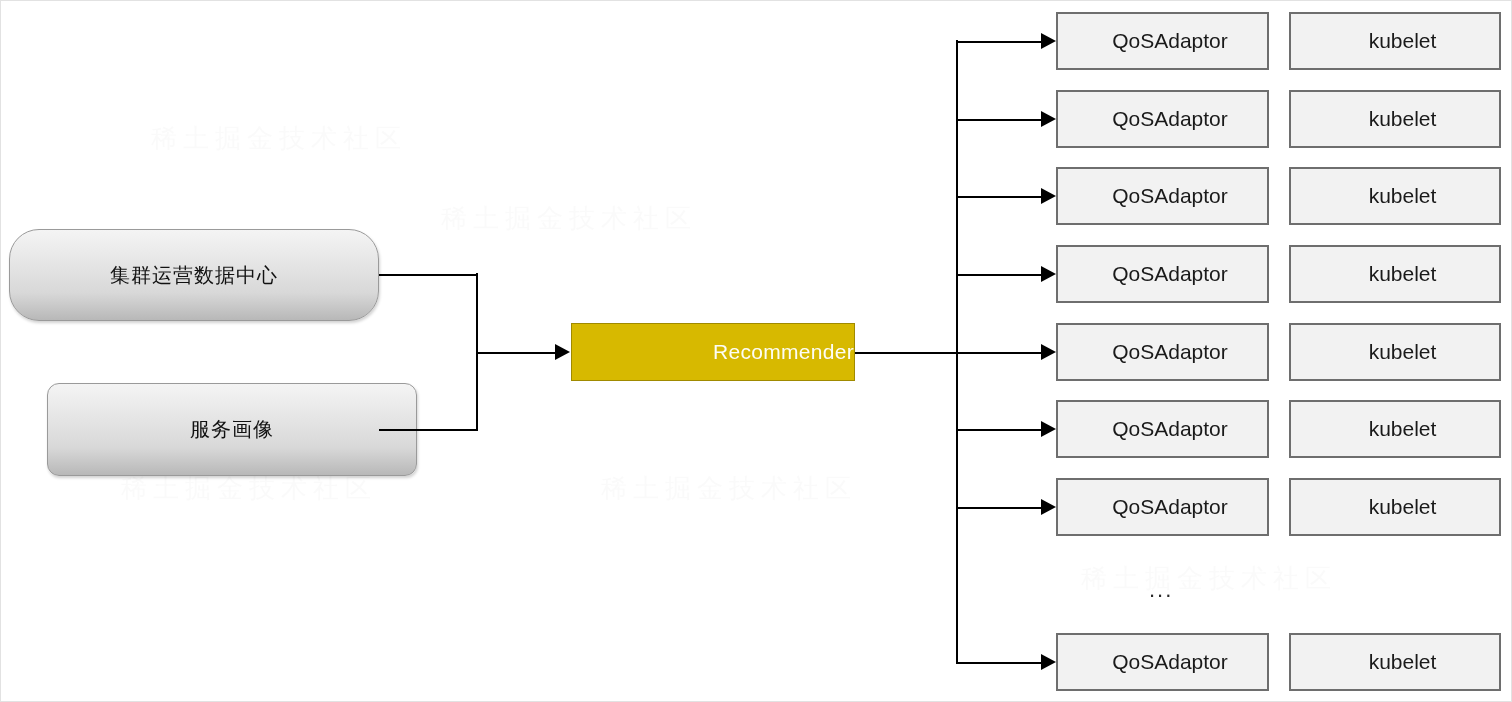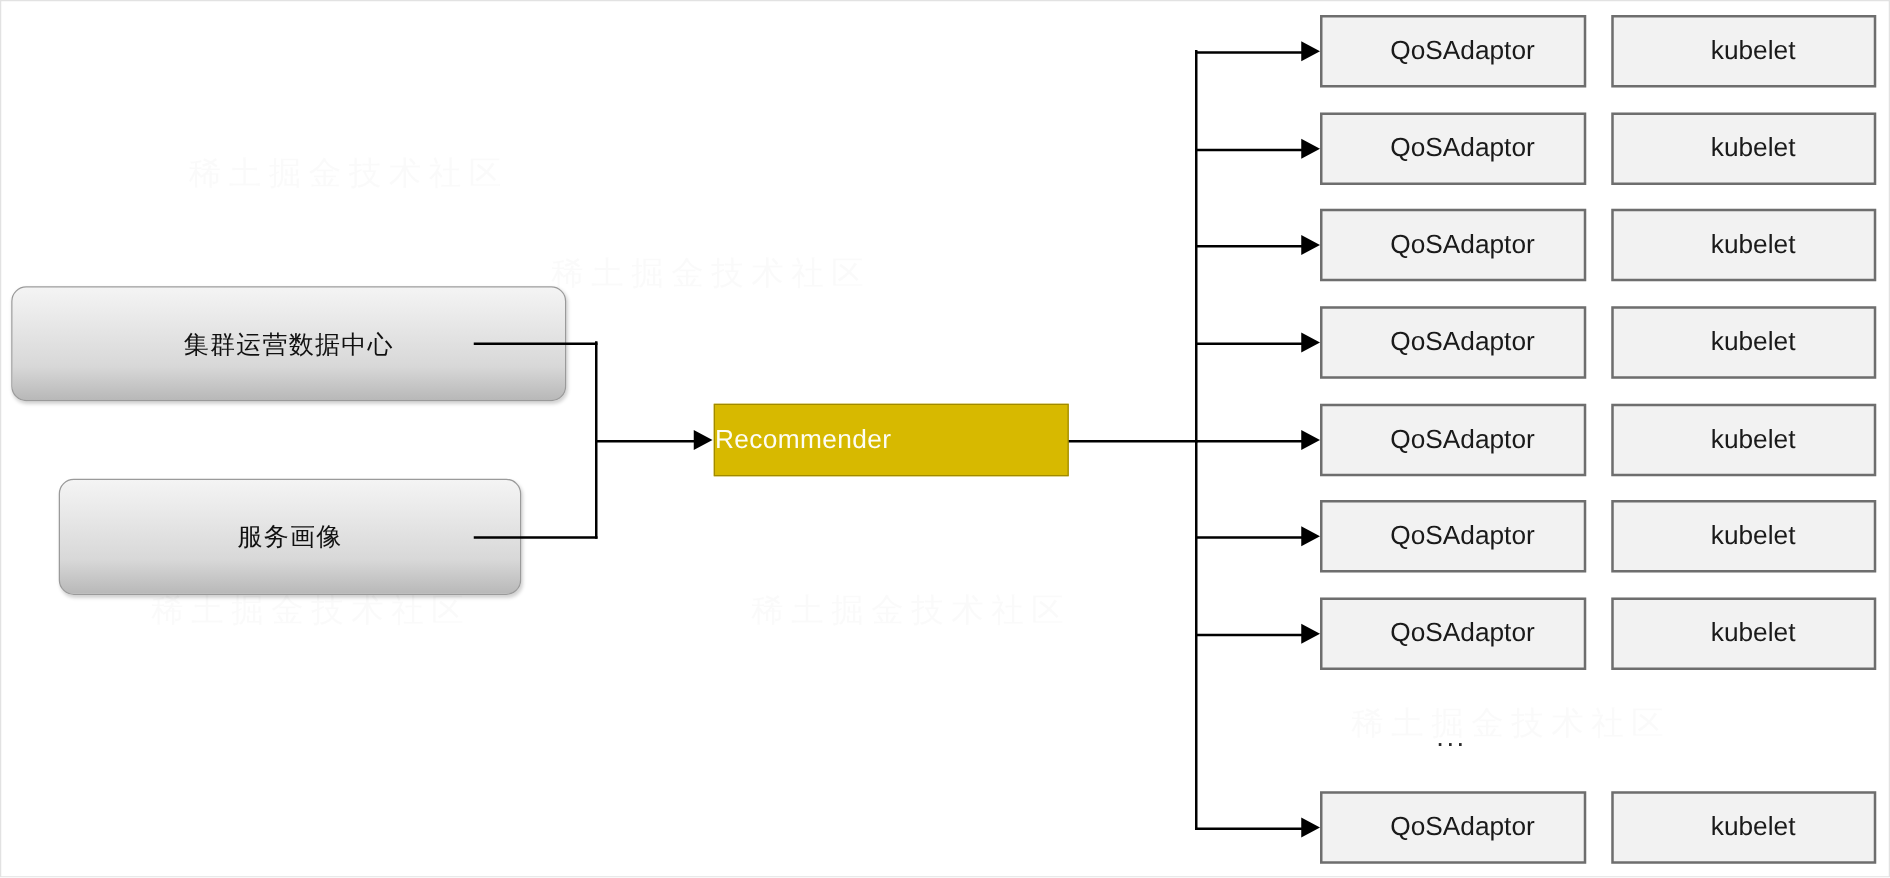--- a/index.html
+++ b/index.html
@@ -125,7 +125,7 @@
   <div class="bg-watermark bgw4">稀土掘金技术社区</div>
   <div class="bg-watermark bgw5">稀土掘金技术社区</div>
 
-  <div class="grad-box" style="left:8px; top:228px; width:444px; height:92px;">
+  <div class="grad-box" style="left:8px; top:228px; width:370px; height:92px;border-radius:30px;">
     <span>集群运营数据中心</span>
   </div>
 

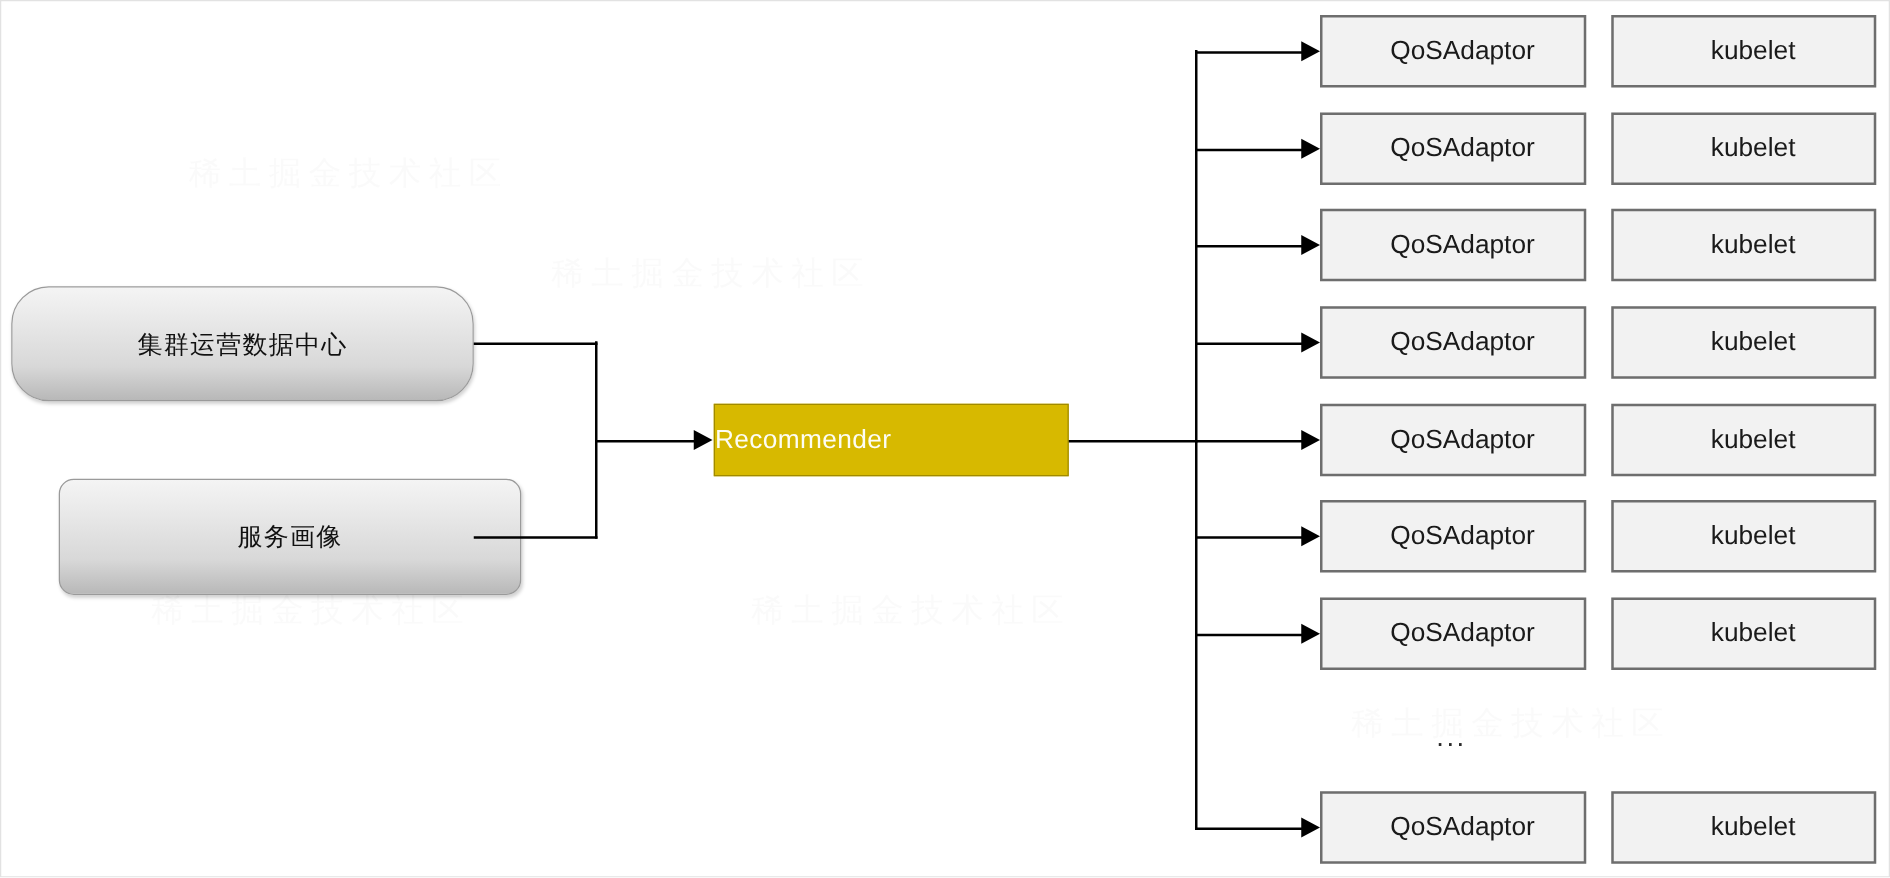--- a/index.html
+++ b/index.html
@@ -57,7 +57,7 @@
     border: 1.5px solid #a08a00;
     display: flex;
     align-items: center;
-    justify-content: flex-start;
+    justify-content: flex-end;
     color: #fdfdf4;
     font-size: 21px;
     letter-spacing: 0.3px;

